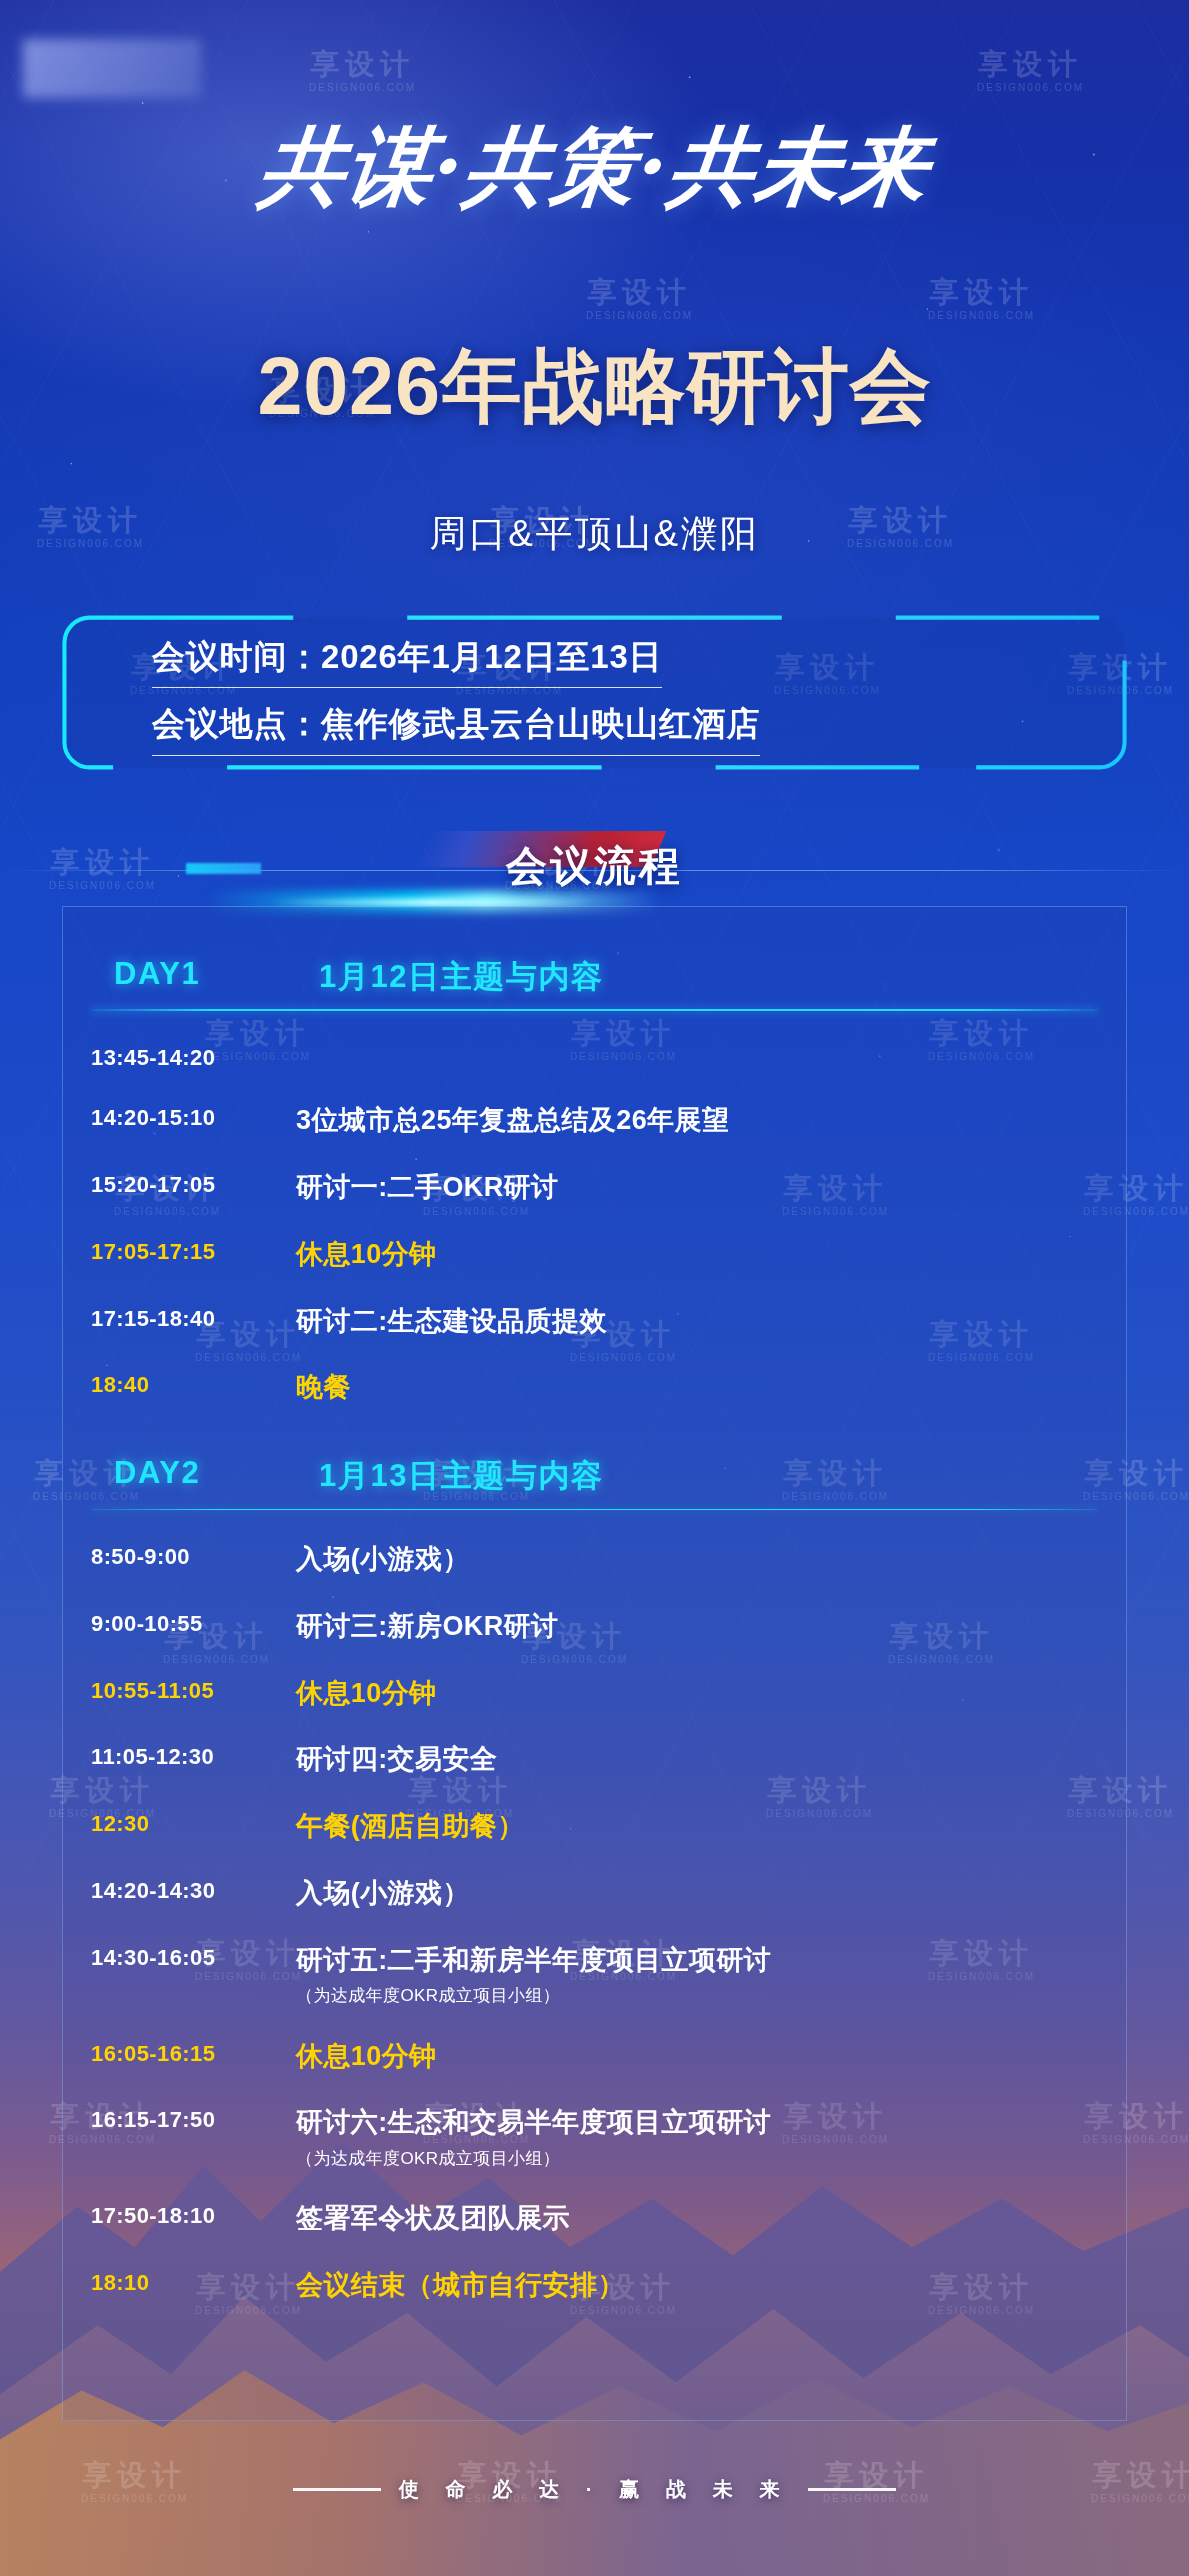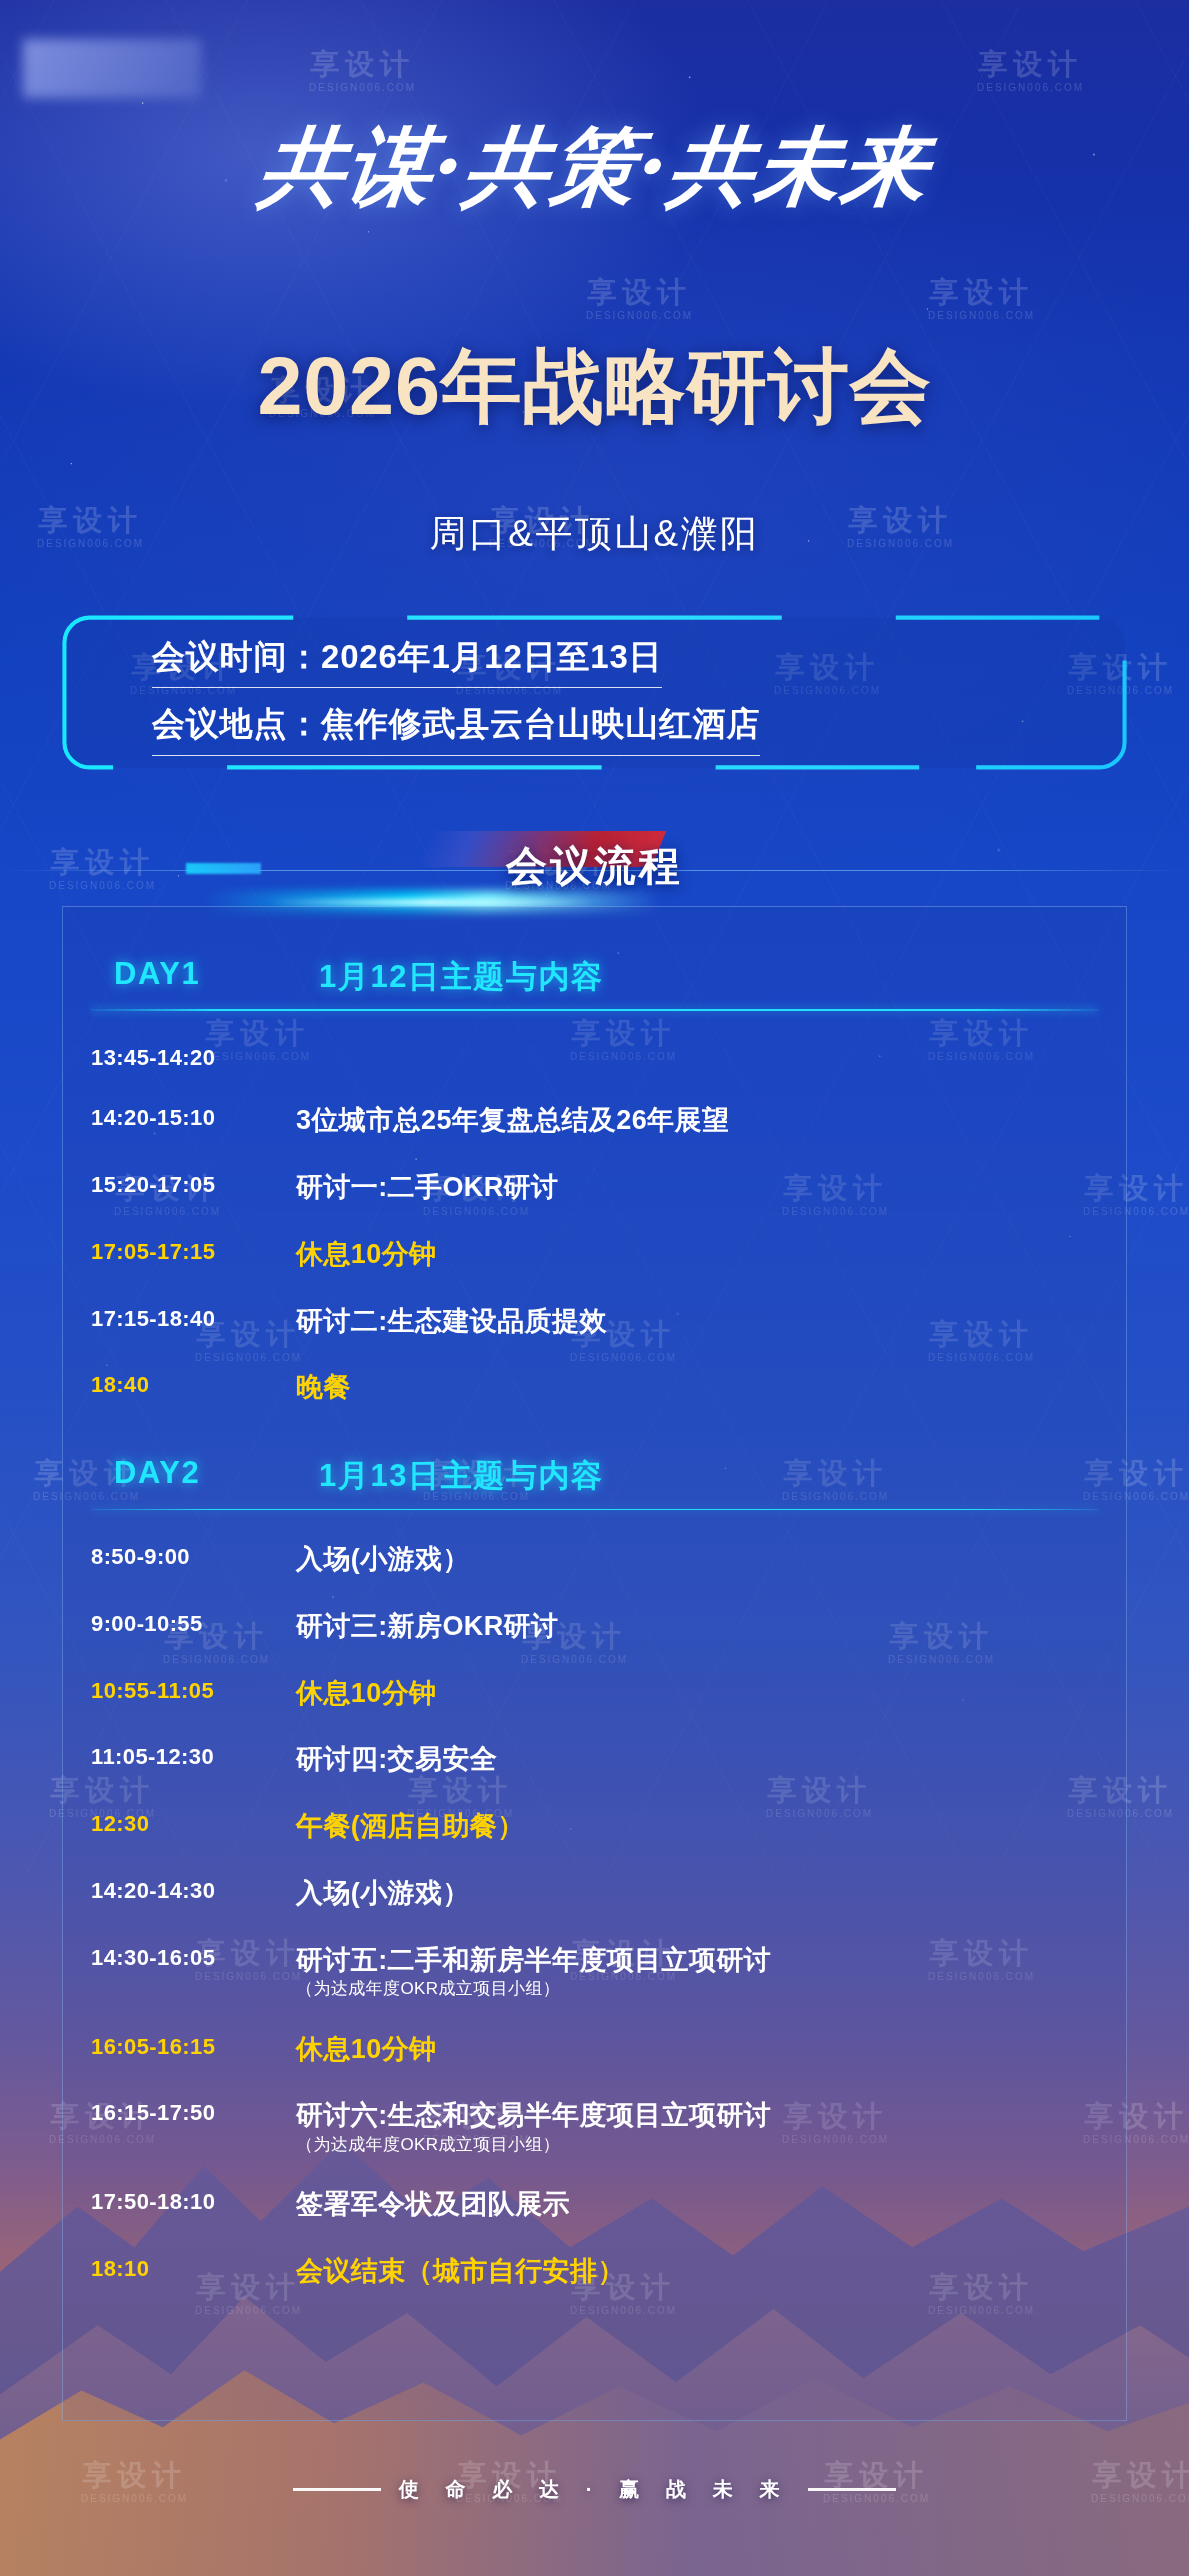--- a/index.html
+++ b/index.html
@@ -185,7 +185,7 @@
   .item .col-time{color:#fff;font-size:22px;font-weight:700;letter-spacing:0.4px;line-height:1.25;}
   .item .col-topic{color:#fff;font-size:27px;font-weight:700;letter-spacing:0.4px;line-height:1.25;}
   .item.hl .col-time,.item.hl .col-topic{color:#ffd301;}
-  .item .note{display:block;font-size:17px;font-weight:400;letter-spacing:0.4px;margin-top:1px;color:#fff;}
+  .item .note{display:block;font-size:17px;font-weight:400;letter-spacing:0.4px;margin-top:8px;color:#fff;}
 
   
   .footer{

